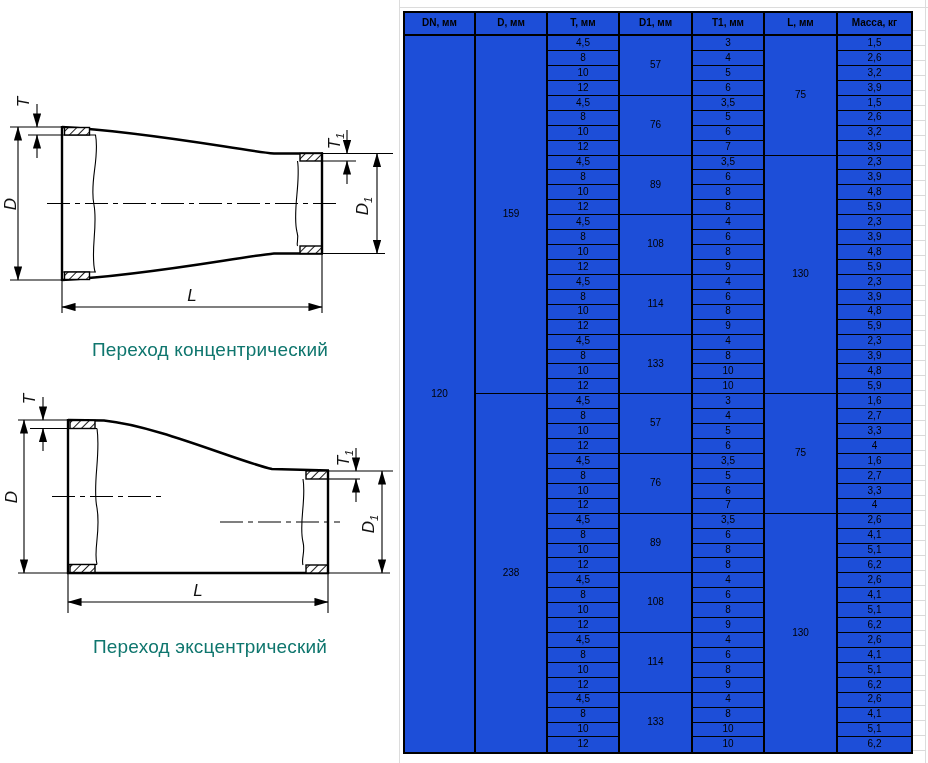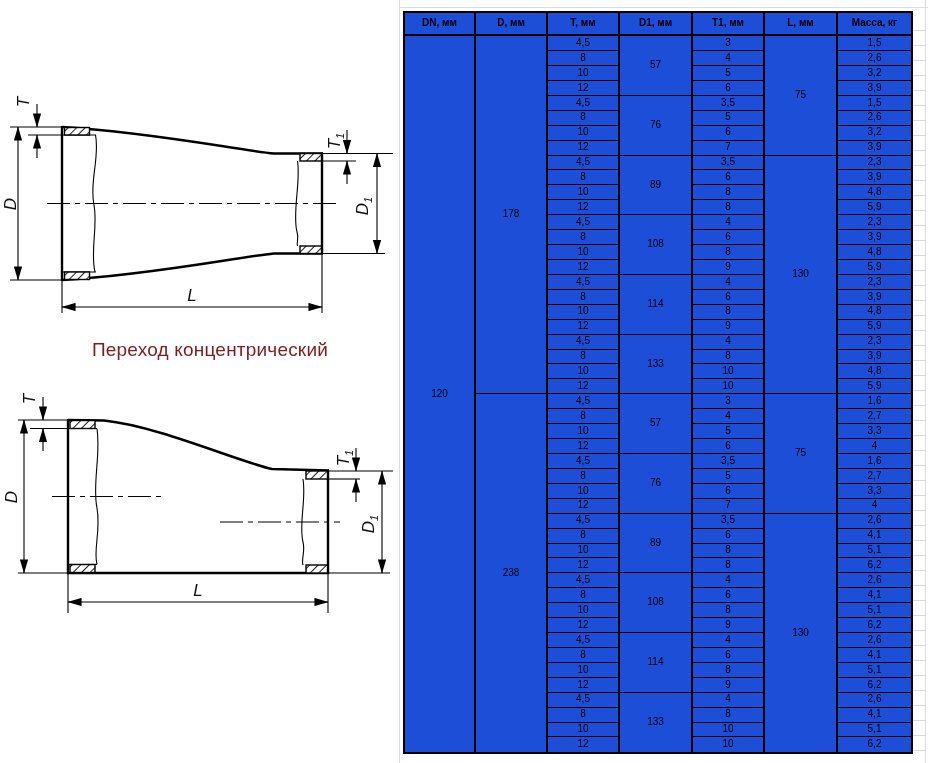--- a/index.html
+++ b/index.html
@@ -187,7 +187,7 @@
     <tbody>
           <tr>
             <td class="dn-cell" rowspan="48">120</td>
-            <td class="d-cell" rowspan="24">178</td>
+            <td class="d-cell" rowspan="24">159</td>
             <td class="t-cell">4,5</td>
             <td class="d1-cell" rowspan="4">57</td>
             <td class="t1-cell">3</td>

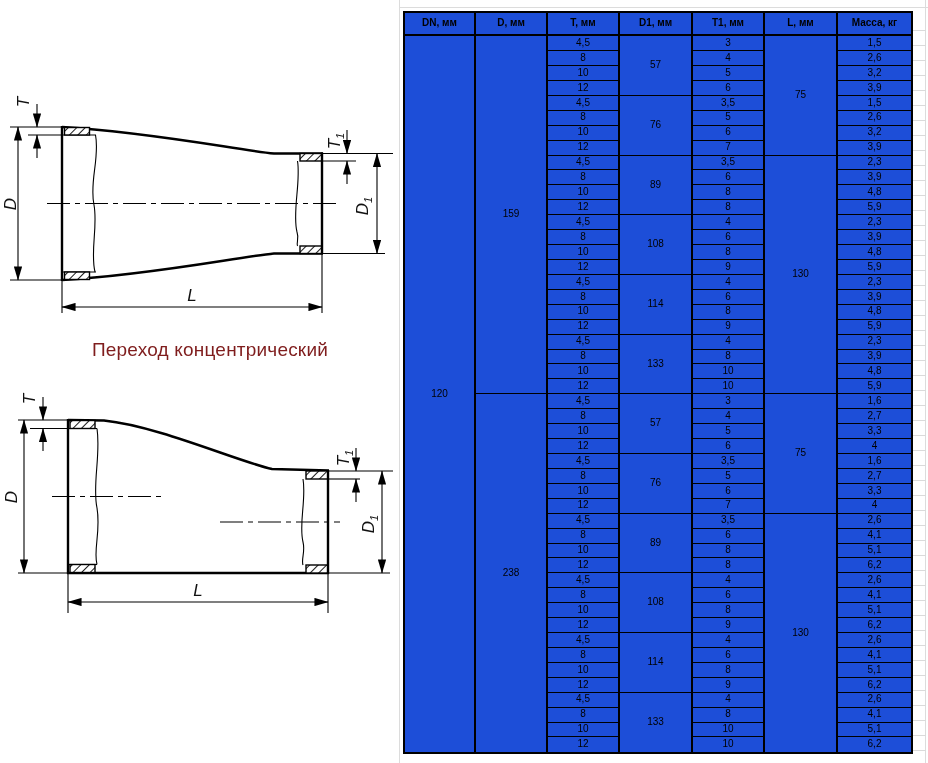--- a/index.html
+++ b/index.html
@@ -15,7 +15,7 @@
   
   #drawings{position:absolute;left:0;top:0;}
   .caption{position:absolute;left:10px;width:400px;text-align:center;
-    font-size:19px;color:#7f1d1d;letter-spacing:.2px;}
+    font-size:19px;color:#0f766e;letter-spacing:.2px;}
   svg text{font-family:"Liberation Sans",sans-serif;font-style:italic;fill:#111;}
 
   

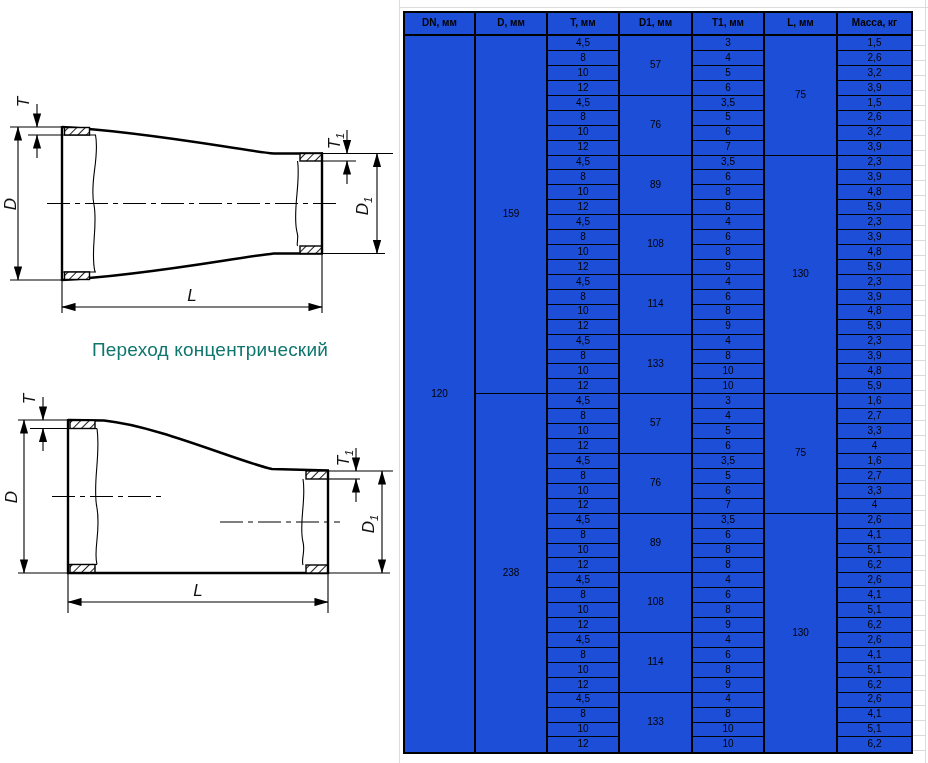--- a/index.html
+++ b/index.html
@@ -161,6 +161,7 @@
 </svg>
 
 <div class="caption" style="top:339px">Переход концентрический</div>
+<div class="caption" style="top:636px">Переход эксцентрический</div>
 
 <div id="table-wrap">
   <table class="spec">

